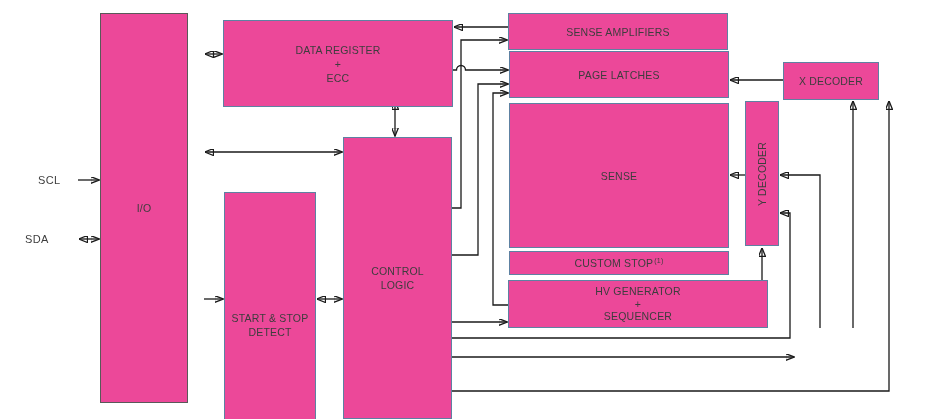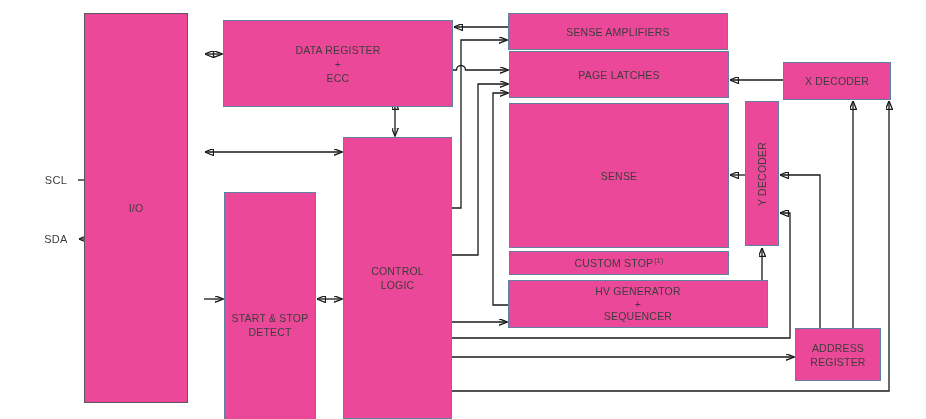--- a/index.html
+++ b/index.html
@@ -127,7 +127,7 @@
 SEQUENCER</span>
   </div>
 
-  <div class="block" style="left:783px;top:62px;width:108px;height:38px;">
+  <div class="block" style="left:783px;top:62px;width:96px;height:38px;">
     <span>X DECODER</span>
   </div>
 

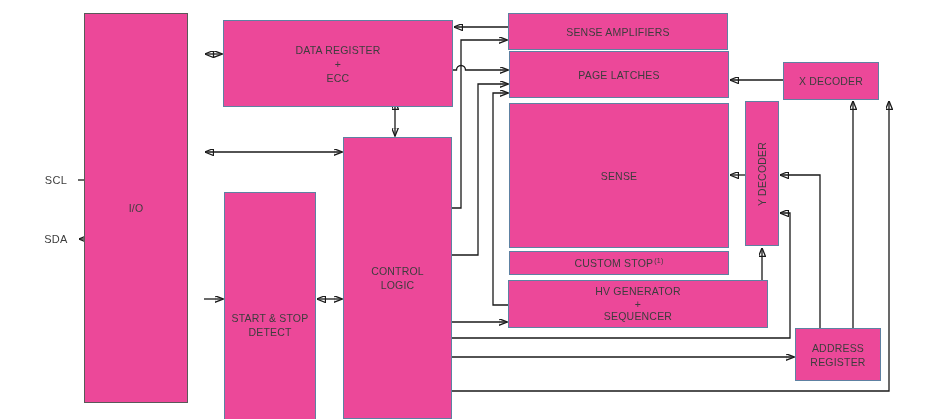--- a/index.html
+++ b/index.html
@@ -30,7 +30,7 @@
   .siglabel{
     position:absolute;
     width:36px;height:14px;
-    text-align:center;
+    text-align:left;
     font-size:11px;
     line-height:14px;
     color:#3d3d3d;

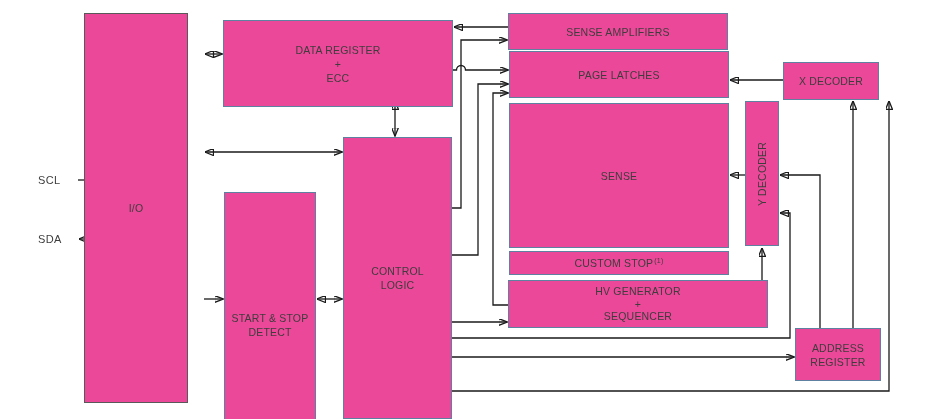--- a/index.html
+++ b/index.html
@@ -85,7 +85,7 @@
   <div class="siglabel" style="left:38px;top:173px;">SCL</div>
   <div class="siglabel" style="left:38px;top:232px;">SDA</div>
 
-  <div class="block dark" style="left:84px;top:13px;width:104px;height:390px;">
+  <div class="block dark" style="left:100px;top:13px;width:88px;height:390px;">
     <span>I/O</span>
   </div>
 

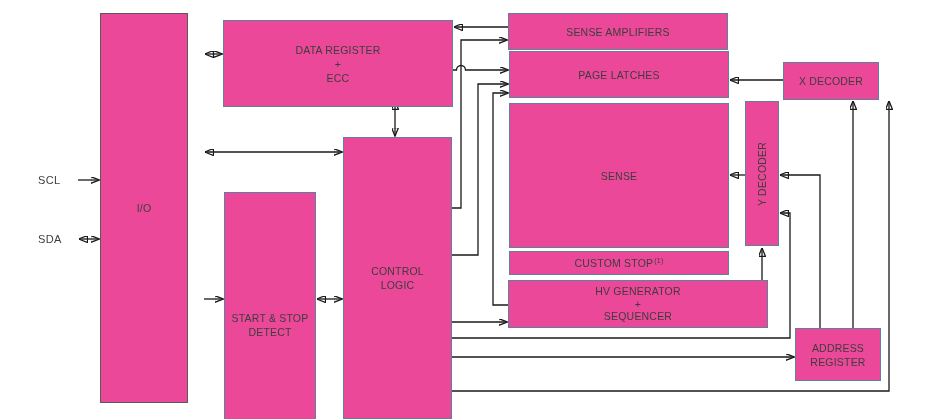--- a/index.html
+++ b/index.html
@@ -83,7 +83,7 @@
   </svg>
 
   <div class="siglabel" style="left:38px;top:173px;">SCL</div>
-  <div class="siglabel" style="left:38px;top:232px;">SDA</div>
+  <div class="siglabel" style="left:25px;top:232px;">SDA</div>
 
   <div class="block dark" style="left:100px;top:13px;width:88px;height:390px;">
     <span>I/O</span>

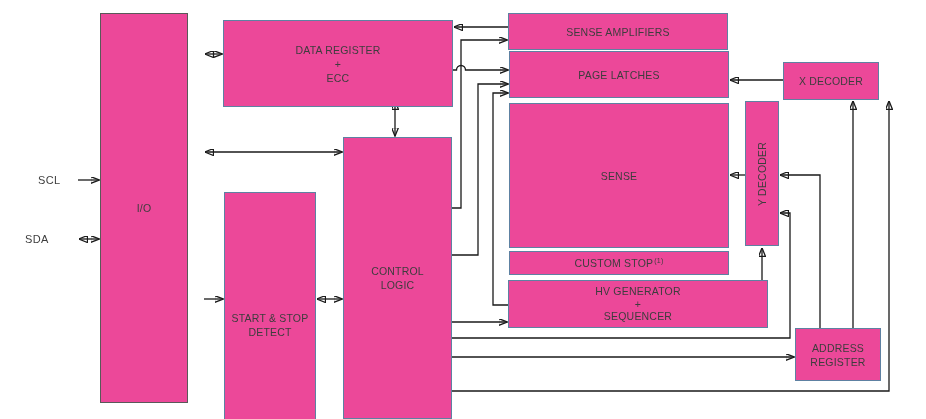--- a/index.html
+++ b/index.html
@@ -135,10 +135,6 @@
     <span>Y DECODER</span>
   </div>
 
-  <div class="block" style="left:795px;top:328px;width:86px;height:53px;">
-    <span>ADDRESS
-REGISTER</span>
-  </div>
 
 </div>
 

